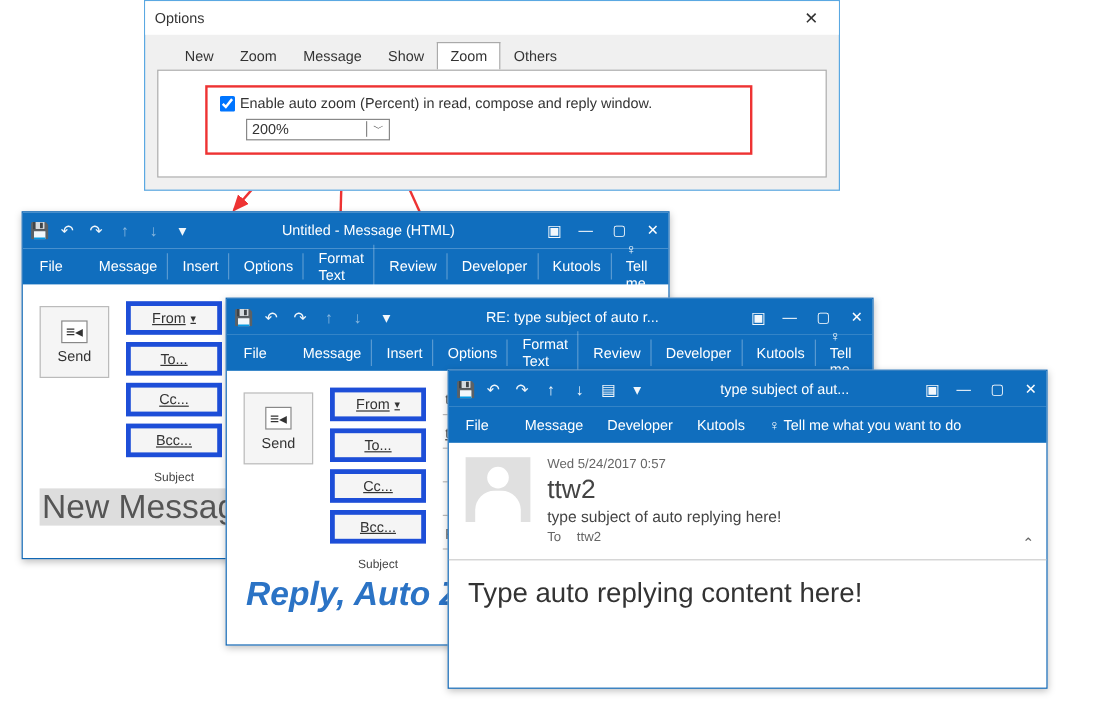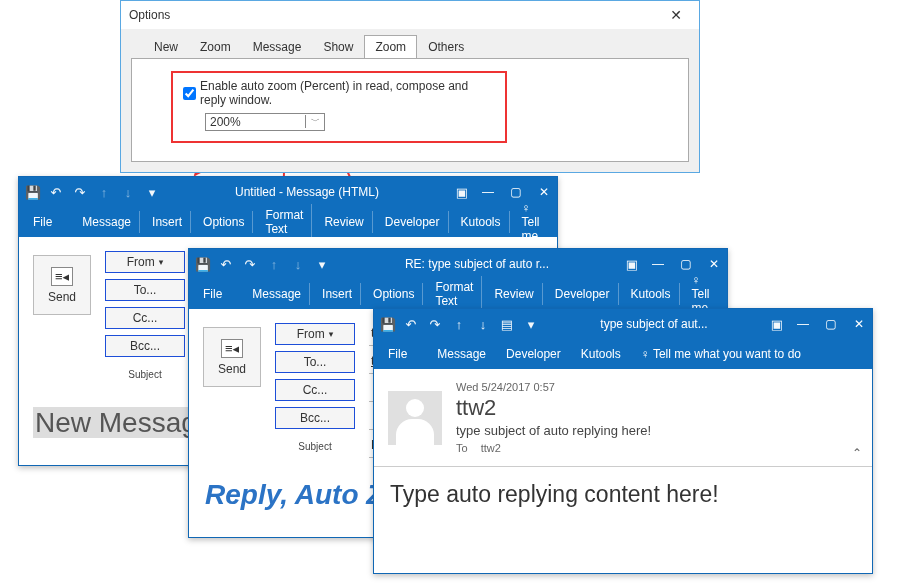--- a/index.html
+++ b/index.html
@@ -58,7 +58,7 @@
     border: 2px solid #e33;
     padding: 6px 10px 10px 10px;
     margin-left: 25px;
-    width: 336px;
+    width: 456px;
   }
   .chk-row { display: flex; align-items: center; gap: 4px; }
   .chk-row input[type=checkbox] { width: 13px; height: 13px; }

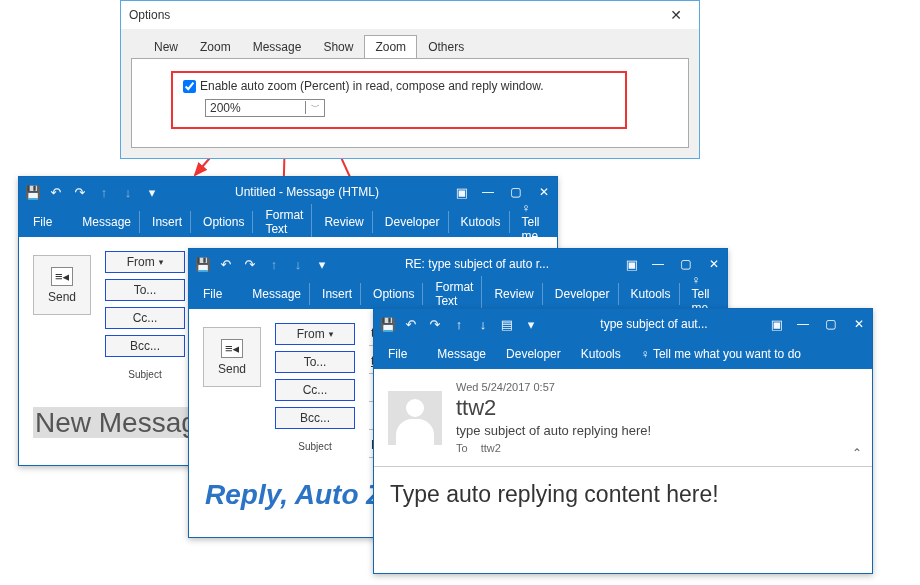--- a/index.html
+++ b/index.html
@@ -135,11 +135,12 @@
   .fields { display: flex; flex-direction: column; gap: 6px; }
   .fbtn {
     width: 80px;
-    border: 1px solid #1d4ed8;
+    border: 4px solid #1d4ed8;
     background: #f5f5f5;
     padding: 3px 6px;
     display: flex; align-items: center; justify-content: center;
     font-size: 12px;
+    text-decoration: underline;
   }
   .fbtn.drop::after { content: "▾"; margin-left: 4px; font-size: 9px; }
   .subj-lbl { margin-top: 6px; font-size: 10px; color: #444; text-align: center; width: 80px; }

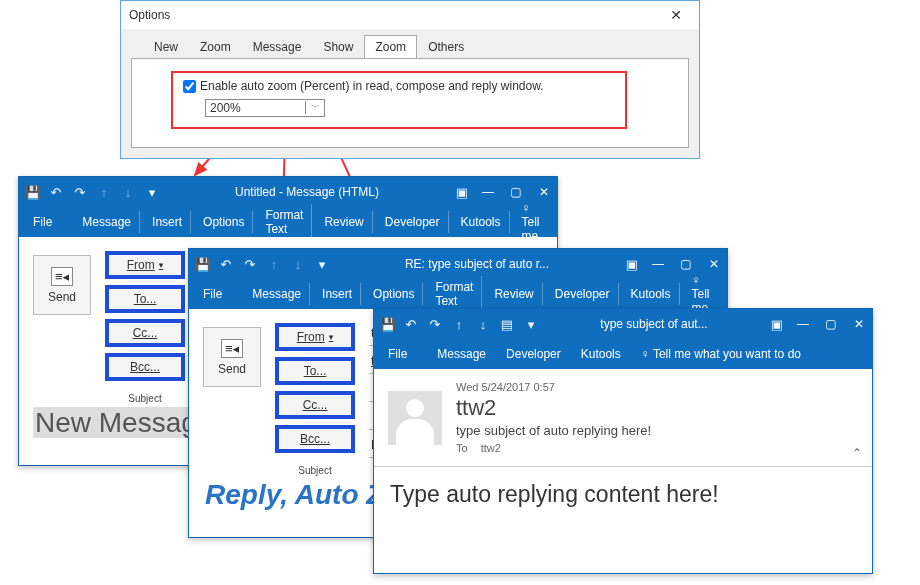--- a/index.html
+++ b/index.html
@@ -175,7 +175,7 @@
   
   .readhdr {
     display: flex;
-    align-items: center;
+    align-items: flex-start;
     padding: 12px 14px;
     gap: 14px;
     border-bottom: 1px solid #ccc;

